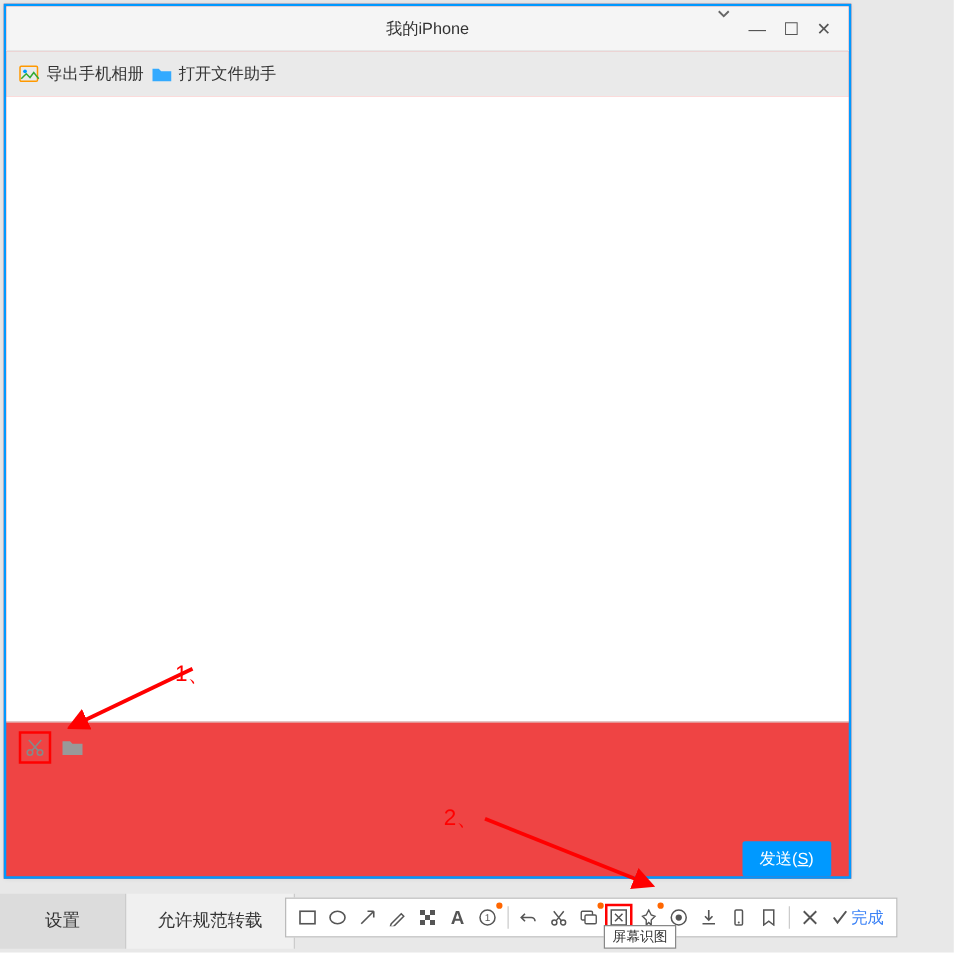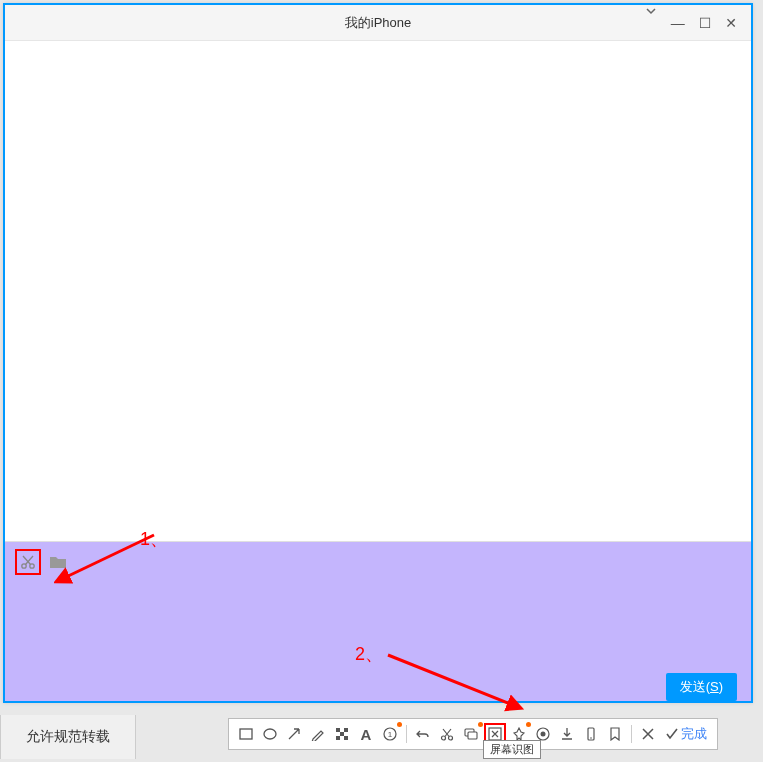--- a/index.html
+++ b/index.html
@@ -4,7 +4,7 @@
 <style>
 *{margin:0;padding:0;box-sizing:border-box;font-family:"Microsoft YaHei",Arial,sans-serif}
 body{width:763px;height:762px;background:#e8e8e8;position:relative;overflow:hidden}
-.window{position:absolute;left:3px;top:3px;width:750px;height:700px;background:#c4b5fd;border:2px solid #09f;box-shadow:0 0 4px rgba(0,0,0,.1)}
+.window{position:absolute;left:3px;top:3px;width:678px;height:700px;background:#ef4444;border:2px solid #09f;box-shadow:0 0 4px rgba(0,0,0,.1)}
 .titlebar{height:36px;background:#f5f5f5;display:flex;align-items:center;border-bottom:1px solid #e6e6e6;position:relative}
 .title{position:absolute;left:50%;transform:translateX(-50%);font-size:13px;color:#333}
 .winctrls{margin-left:auto;display:flex;gap:14px;padding-right:14px;color:#555}

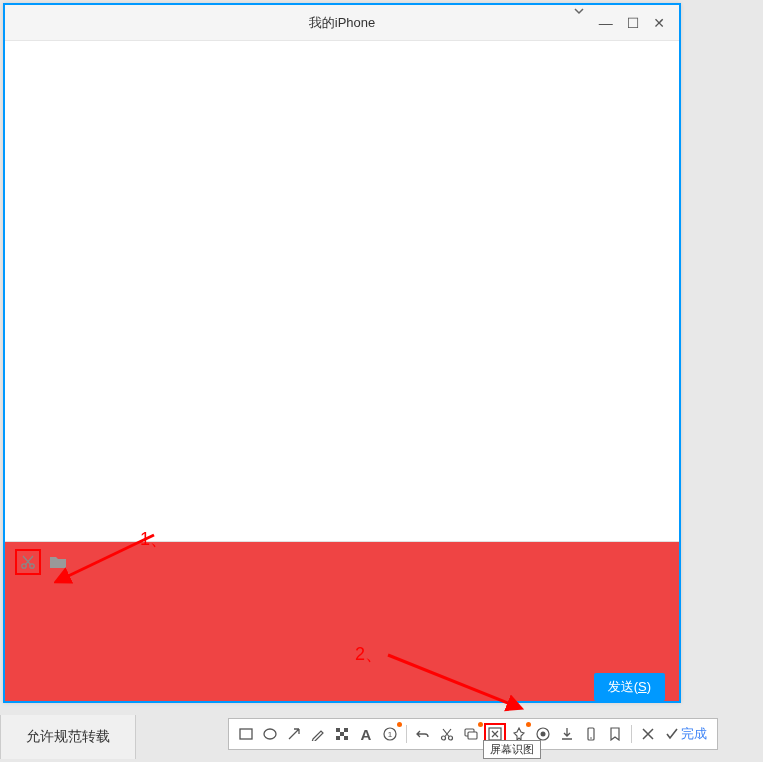--- a/index.html
+++ b/index.html
@@ -53,6 +53,26 @@
       <span>✕</span>
     </div>
   </div>
+  <div class="toolbar">
+    <div class="tb-item">
+      <span class="tb-ic">
+        <svg width="18" height="18" viewBox="0 0 18 18">
+            <rect x="1" y="3" width="14" height="12" rx="1" fill="none" stroke="#f90" stroke-width="1.2"></rect>
+            <circle cx="5" cy="7" r="1.5" fill="#09f"></circle>
+            <path d="M2 13l4-4 3 3 3-4 4 5" stroke="#3a3" stroke-width="1.2" fill="none"></path>
+          </svg>
+      </span>
+      <span>导出手机相册</span>
+    </div>
+    <div class="tb-item">
+      <span class="tb-ic">
+        <svg width="18" height="18" viewBox="0 0 18 18">
+            <path d="M1 5h5l2 2h8v8H1z" fill="#3af"></path>
+          </svg>
+      </span>
+      <span>打开文件助手</span>
+    </div>
+  </div>
   <div class="content"></div>
   <div class="divider"></div>
   <div class="inputbar">

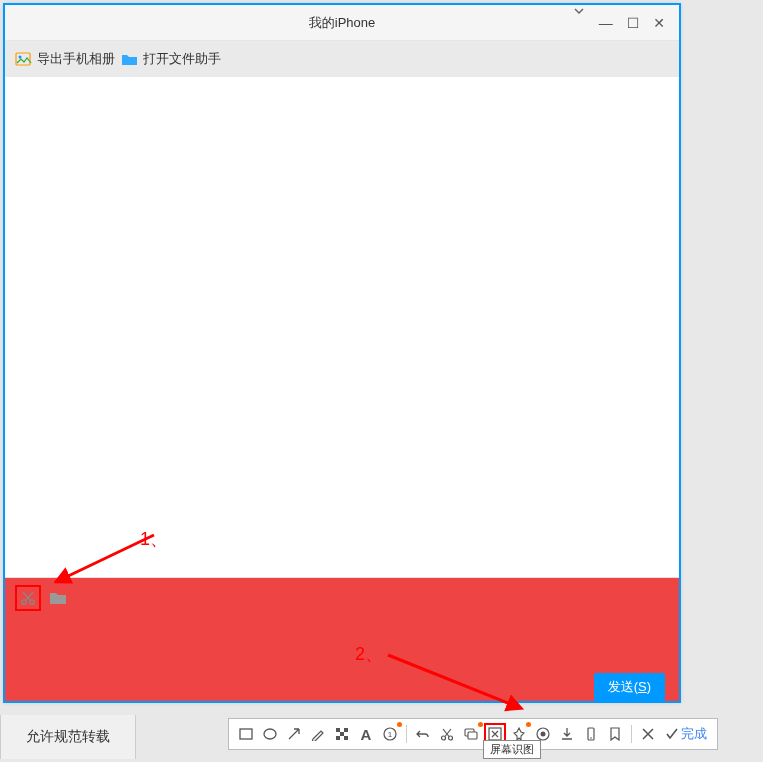--- a/index.html
+++ b/index.html
@@ -117,6 +117,7 @@
 <div class="label-ann" style="left:355px;top:642px">2、</div>
 
 <div class="bottombar">
+  <div class="btm-tab first">设置</div>
   <div class="btm-tab second">允许规范转载</div>
 </div>
 

